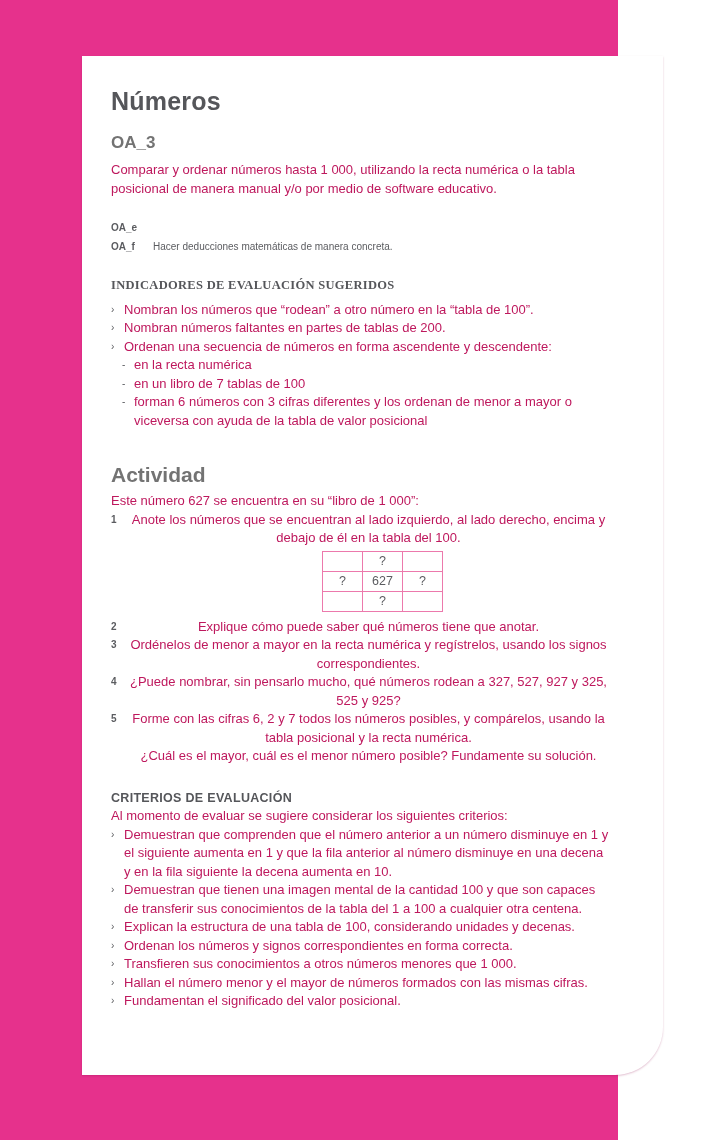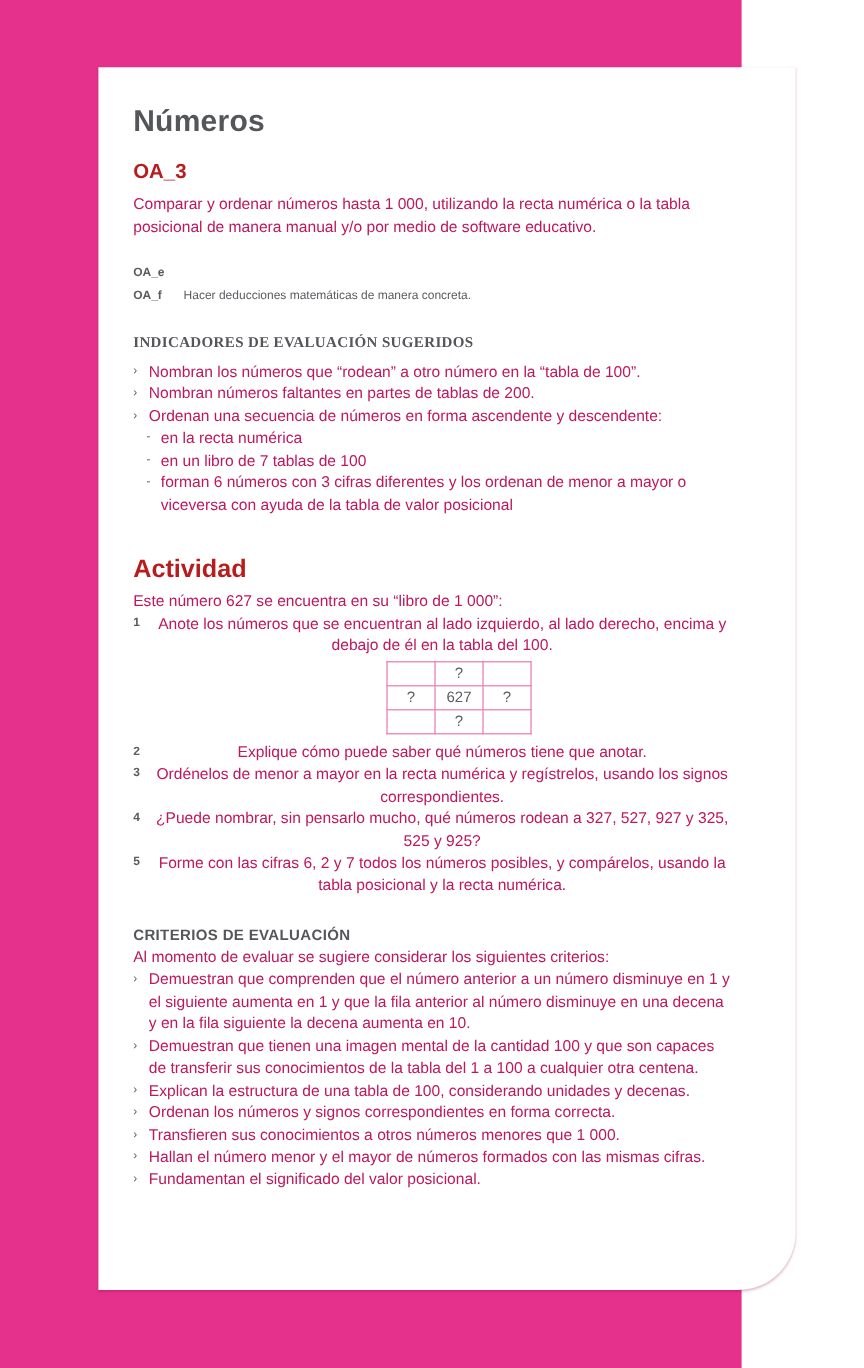--- a/index.html
+++ b/index.html
@@ -30,7 +30,7 @@
     margin-bottom: 17px;
   }
   h2.pink {
-    color: #b91c1c;
+    color: #737373;
     font-weight: bold;
   }
   h2.oa3 {

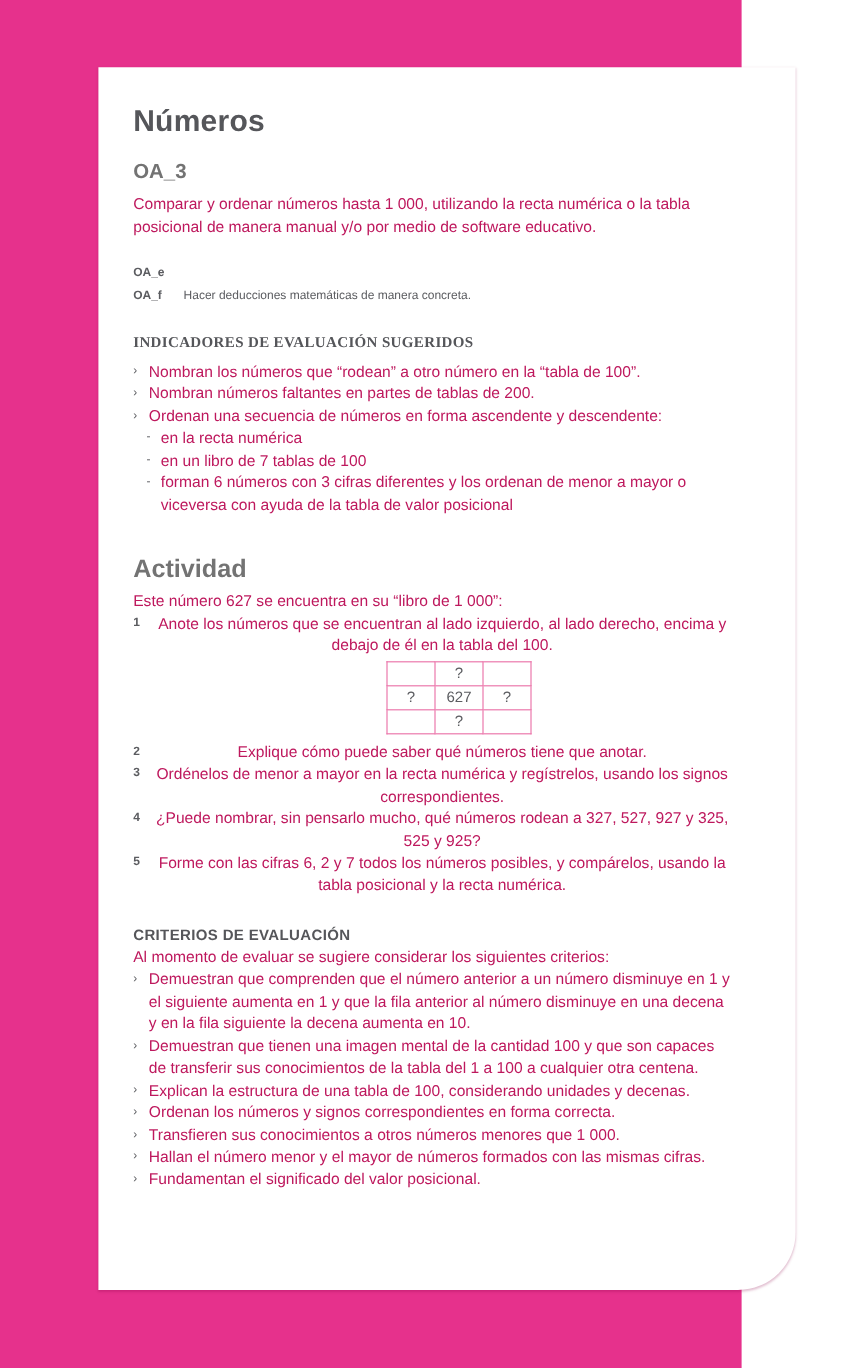--- a/index.html
+++ b/index.html
@@ -182,6 +182,7 @@
         <span class="num">5</span>
         <span class="step-text">Forme con las cifras 6, 2 y 7 todos los números posibles, y compárelos, usando la tabla posicional y la recta numérica.</span>
       </div>
+      <div class="step-text extra-line">¿Cuál es el mayor, cuál es el menor número posible? Fundamente su solución.</div>
     </div>
 
     <h3 class="section criteria">CRITERIOS DE EVALUACIÓN</h3>

